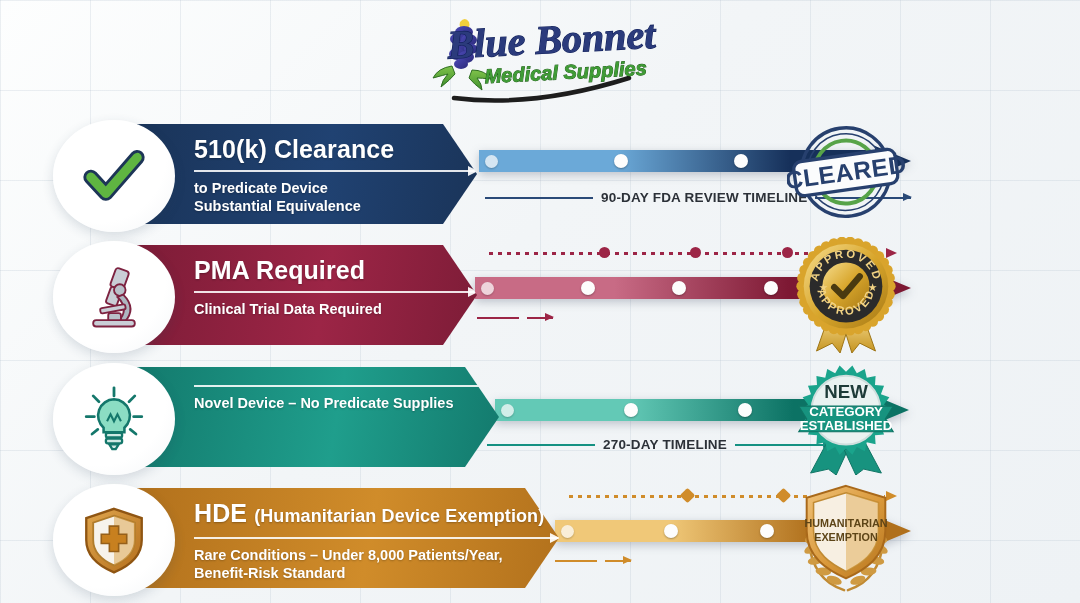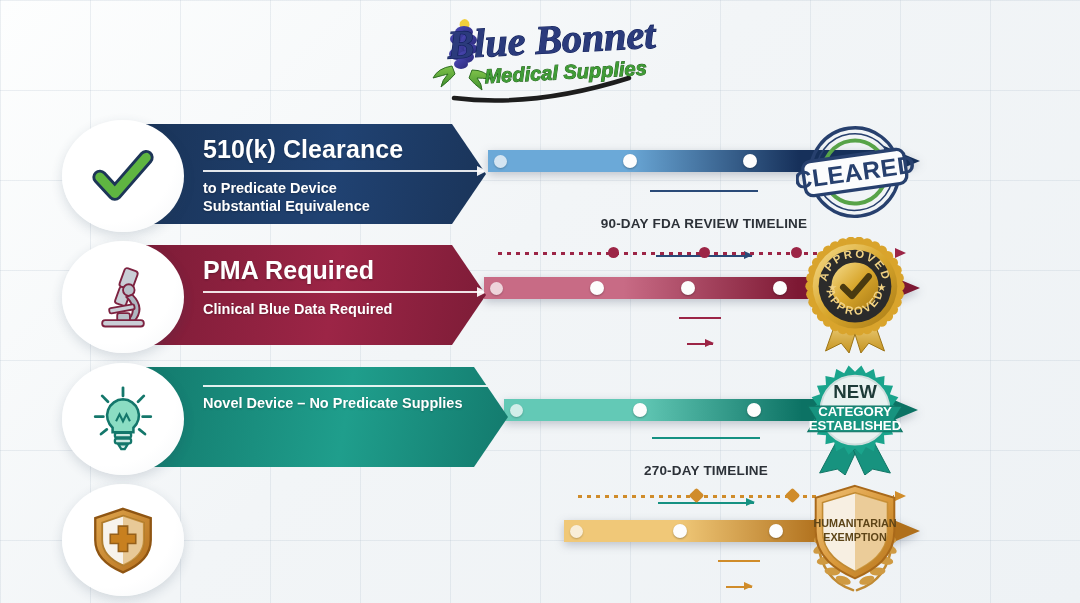--- a/index.html
+++ b/index.html
@@ -21,7 +21,7 @@
   #logo svg { width: 100%; height: 100%; display: block; }
 
   
-  .row { position: absolute; left: 16px; width: 920px; height: 120px; }
+  .row { position: absolute; left: 7px; width: 920px; height: 120px; }
   .row.r0 { top: 114px; }
   .row.r1 { top: 235px; }
   .row.r2 { top: 357px; }

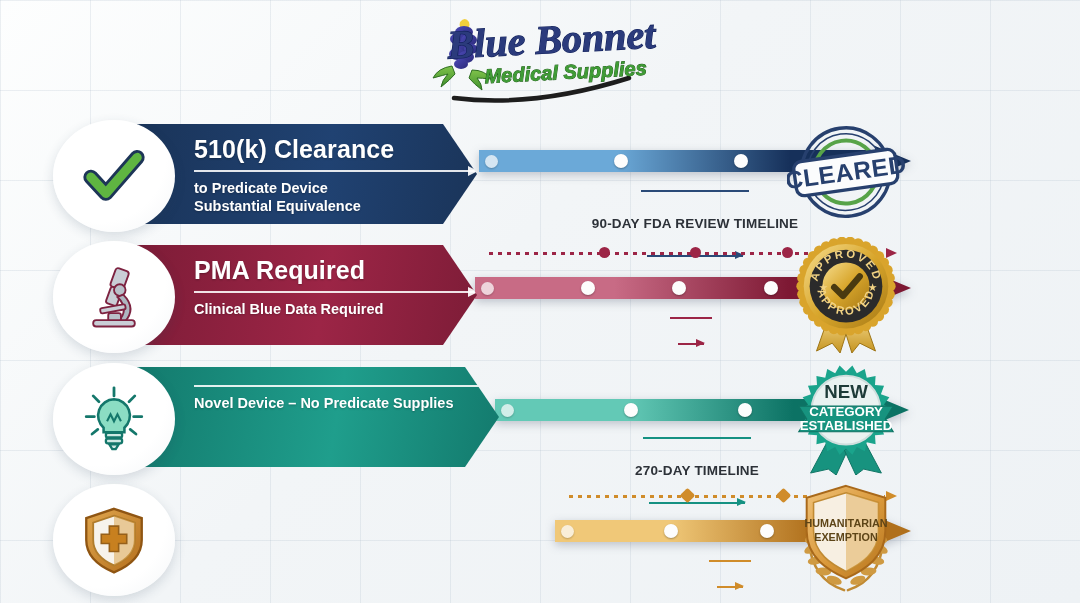--- a/index.html
+++ b/index.html
@@ -102,9 +102,9 @@
 
   
   .caption {
-    position: absolute; display: flex; align-items: center; gap: 24px;
+    position: absolute; display: flex; align-items: center; gap: 8px;
     font-size: 13.5px; font-weight: 700; color: #2c3138;
-    letter-spacing: .2px; white-space: nowrap; flex-direction: column;
+    letter-spacing: .2px; white-space: nowrap;
   }
   .caption .lead { height: 2px; flex: 0 0 auto; }
   .caption .tail { position: relative; height: 2px; flex: 0 0 auto; }

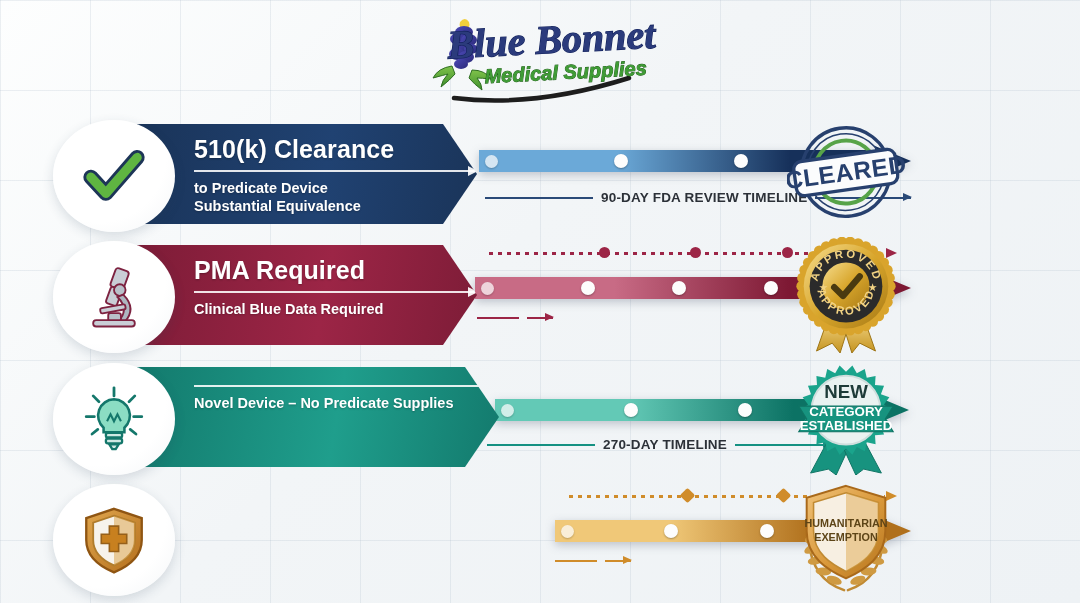--- a/index.html
+++ b/index.html
@@ -219,7 +219,7 @@
         <div class="banner" style="width: 340px; background: linear-gradient(100deg, rgb(125, 28, 55) 0%, rgb(156, 37, 70) 55%, rgb(125, 28, 55) 100%);">
           <div class="title"><span>PMA Required</span></div>
           <div class="rule"></div>
-          <div class="sub">Clinical Blue Data Required</div>
+          <div class="sub">Clinical Trial Data Required</div>
         </div>
         <div class="tl-wrap" style="left: 468px; width: 436px;">
           <div class="dotline" style="left: 14px; width: 408px; top: 13px; color: rgb(156, 37, 70);">

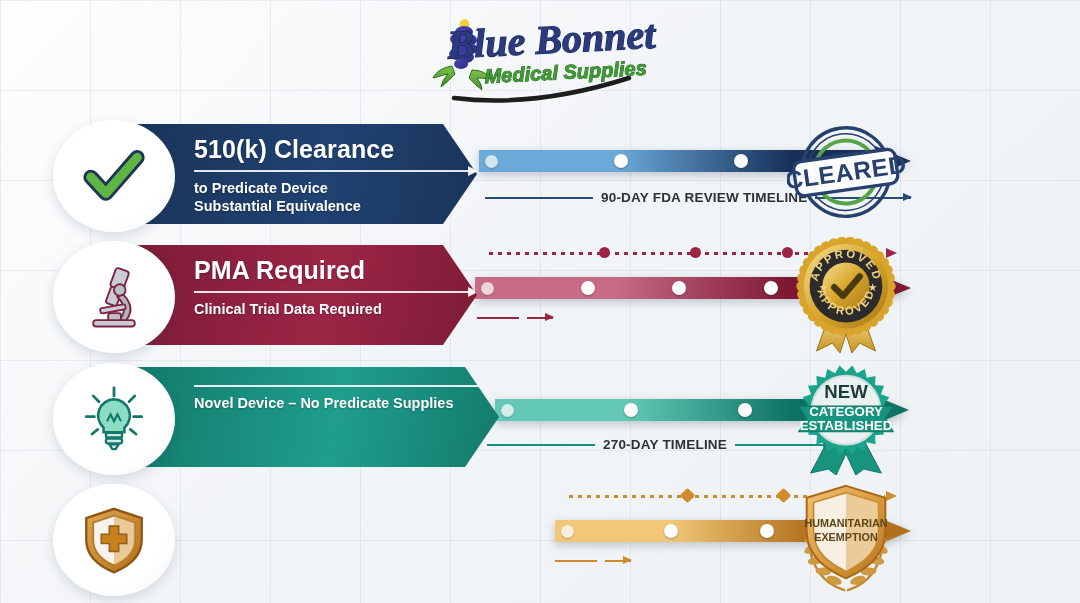--- a/index.html
+++ b/index.html
@@ -375,6 +375,12 @@
   </svg>
           </span>
         </div>
+        <div class="banner" style="width: 422px; background: linear-gradient(100deg, rgb(178, 113, 28) 0%, rgb(208, 140, 42) 55%, rgb(178, 113, 28) 100%);">
+          <div class="title"><span>HDE</span> <span class="paren">(Humanitarian Device Exemption)</span></div>
+          <div class="rule"></div>
+          <div class="sub">Rare Conditions – Under 8,000 Patients/Year,</div>
+          <div class="sub">Benefit-Risk Standard</div>
+        </div>
         <div class="tl-wrap" style="left: 548px; width: 356px;">
           <div class="dotline" style="left: 14px; width: 328px; top: 13px; color: rgb(208, 140, 42);">
             <span class="dl"></span>

